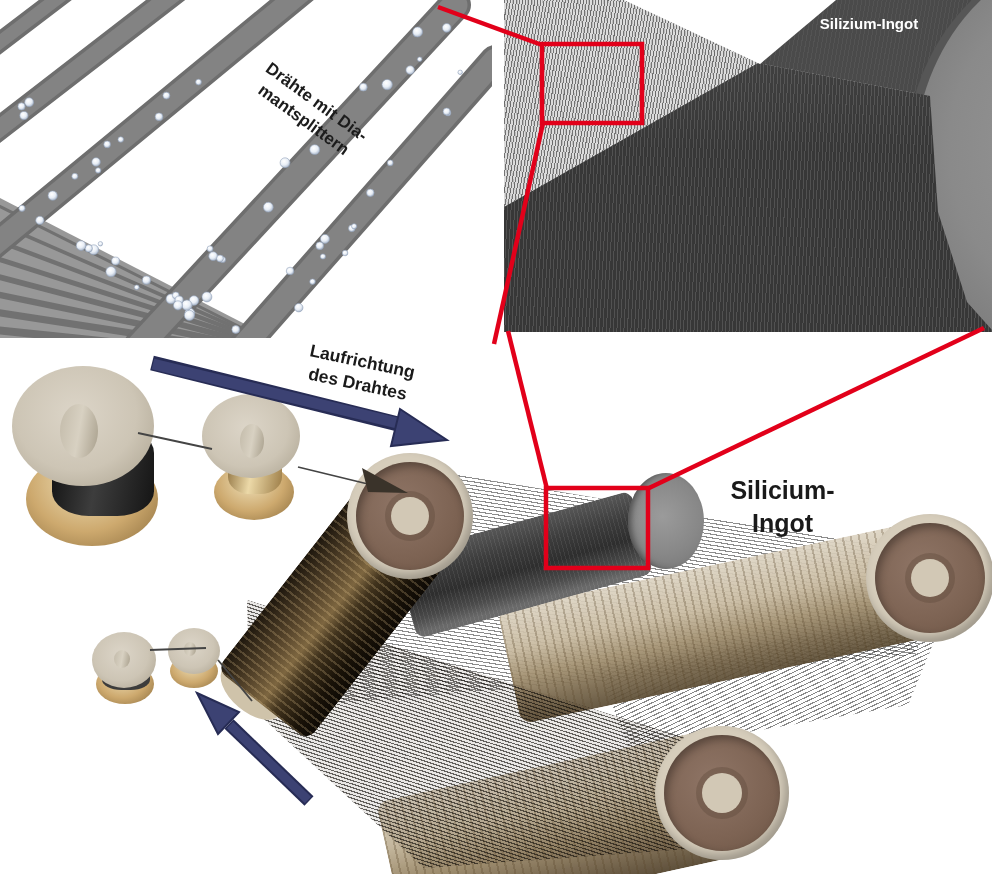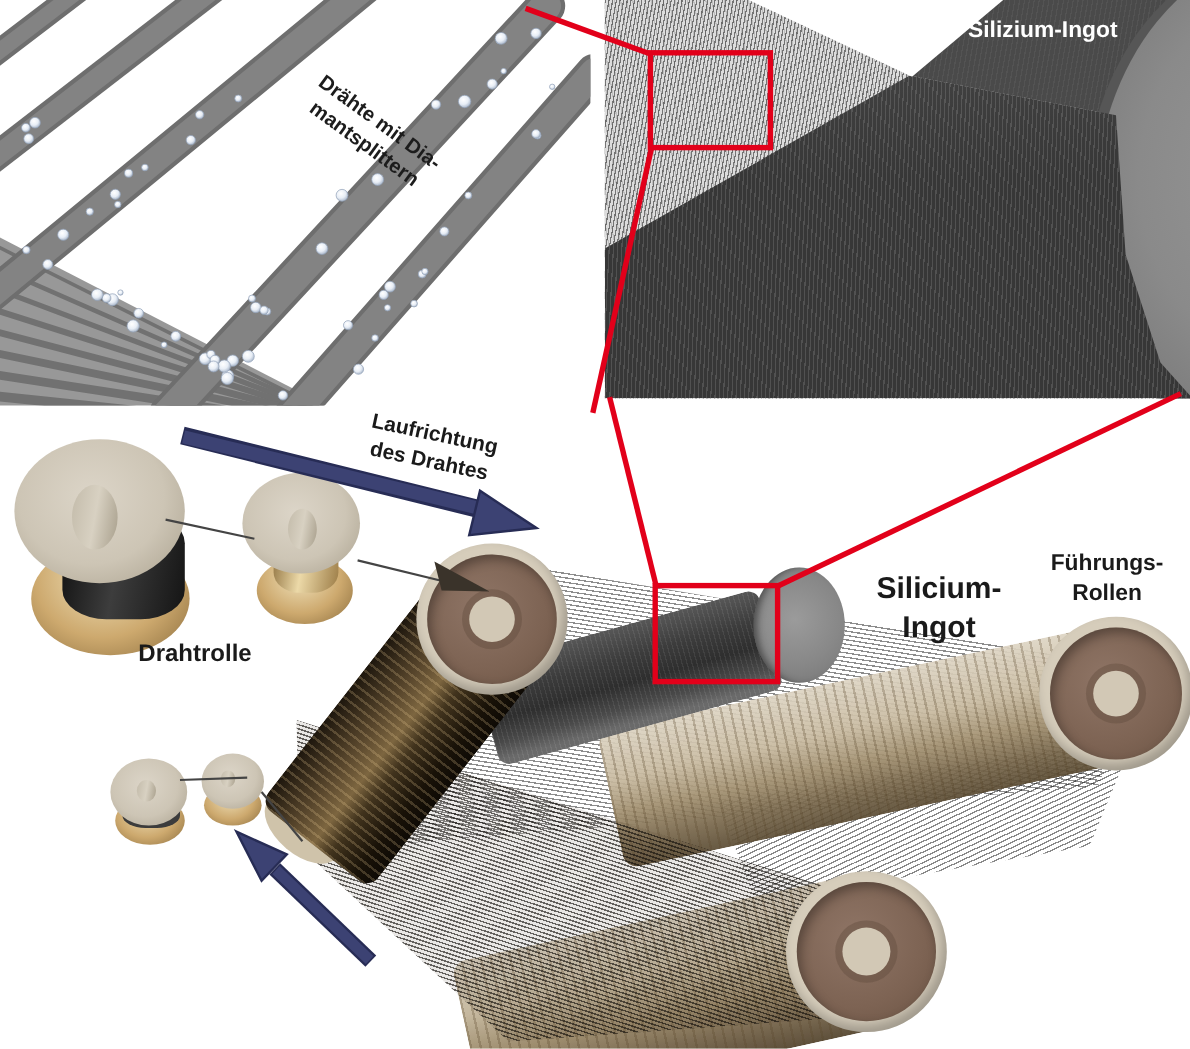--- a/index.html
+++ b/index.html
@@ -30,7 +30,7 @@
     clip-path:polygon(0 207px,254px 63px,426px 96px,434px 212px,463px 302px,488px 330px,488px 332px,0 332px);}
   #iz-white{left:0;top:0;width:488px;height:332px;background:#fff;
     clip-path:polygon(120px 0,332px 0,256px 64px);}
-  #iz-label{left:295px;top:14px;width:140px;font-size:19px;color:#fff;}
+  #iz-label{left:295px;top:14px;width:140px;font-size:15px;color:#fff;}
 
   
   #inset-wires-label{left:252px;top:42px;width:175px;font-size:17px;color:#1c1c1c;

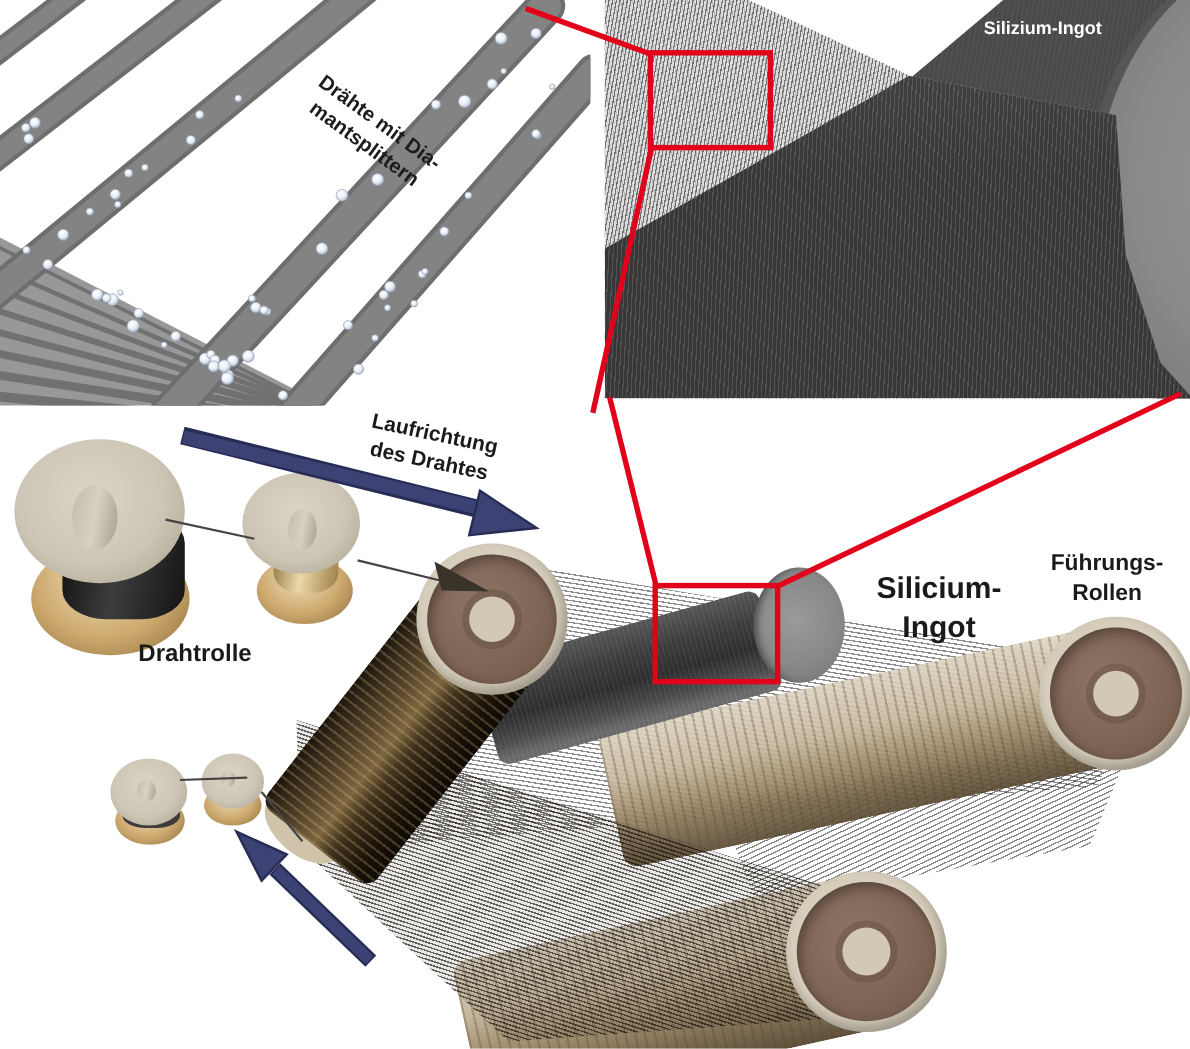--- a/index.html
+++ b/index.html
@@ -179,10 +179,6 @@
   </div>
   <div id="label-spool" class="lbl">Drahtrolle</div>
   <div id="label-ingot" class="lbl">Silicium-Ingot</div>
-  <div id="label-rollers" class="lbl">
-    <span>Führungs-</span>
-    <span>Rollen</span>
-  </div>
 
   <svg id="overlay" viewBox="0 0 992 874">
     <defs>

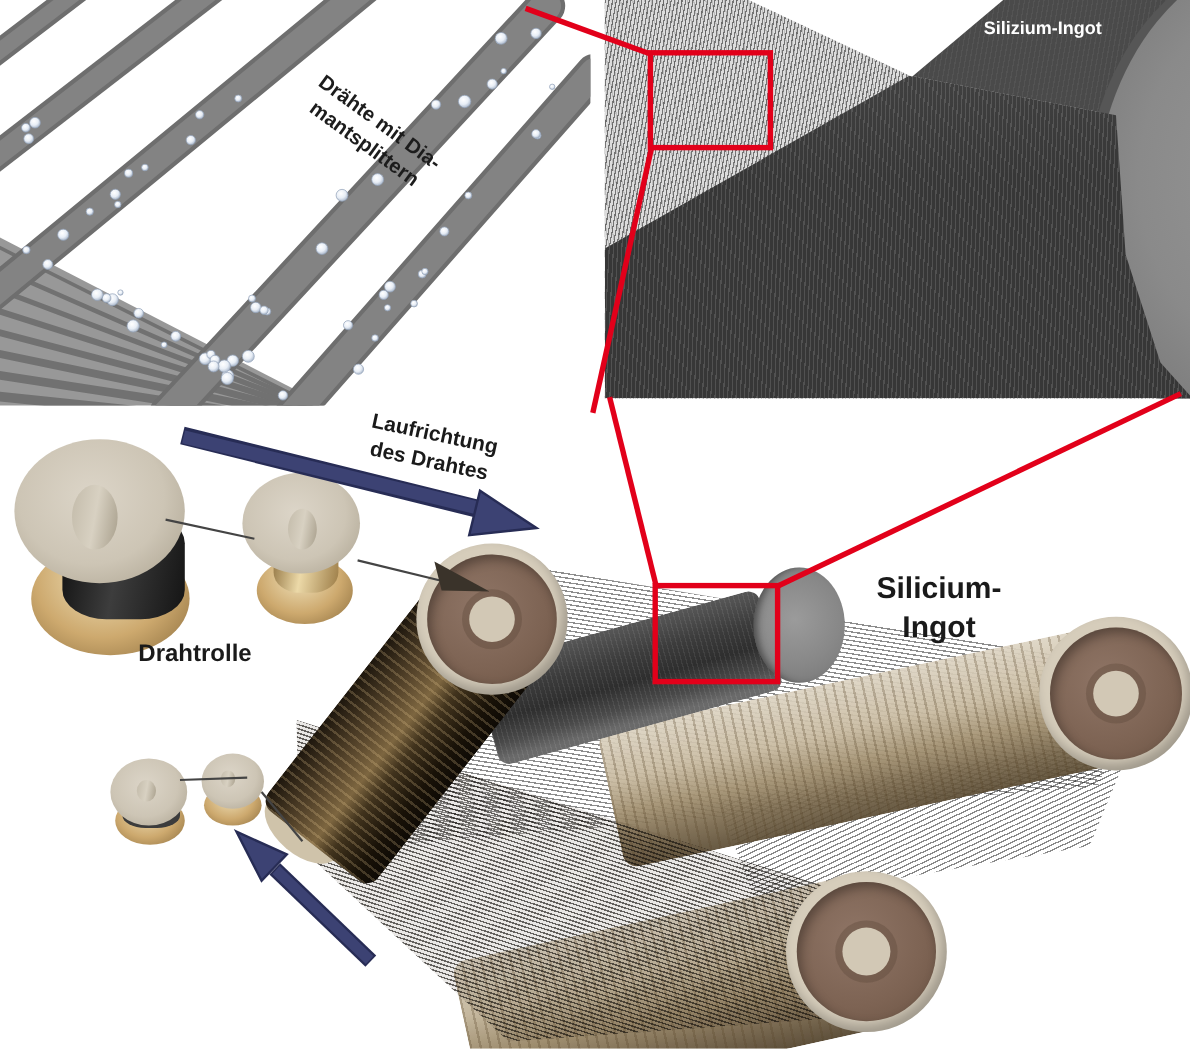--- a/index.html
+++ b/index.html
@@ -177,7 +177,6 @@
     <span>Laufrichtung</span>
     <span>des Drahtes</span>
   </div>
-  <div id="label-spool" class="lbl">Drahtrolle</div>
   <div id="label-ingot" class="lbl">Silicium-Ingot</div>
 
   <svg id="overlay" viewBox="0 0 992 874">

